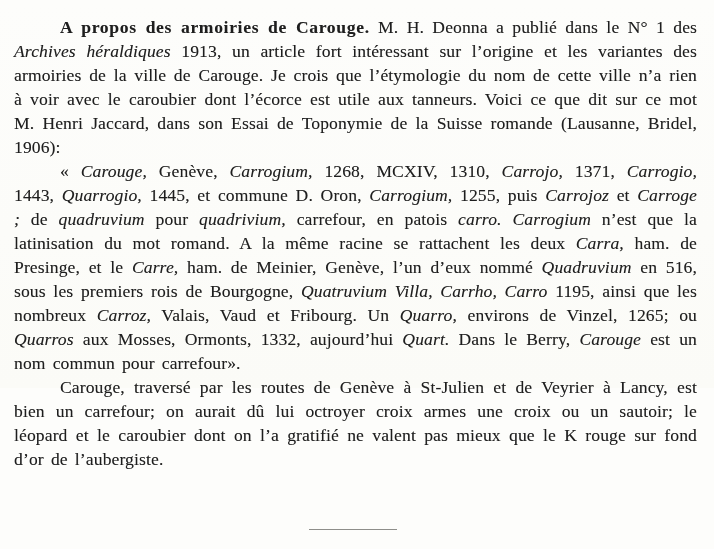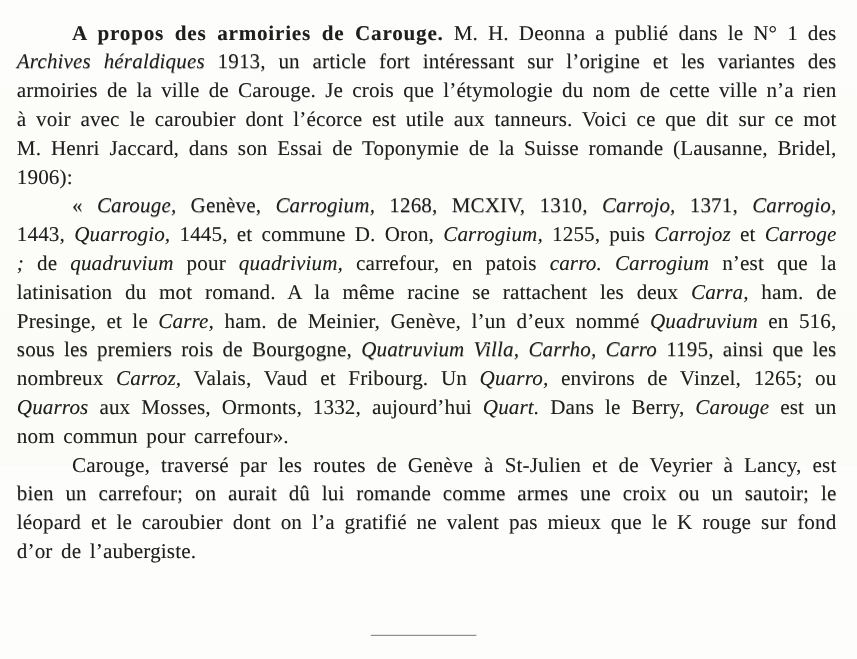--- a/index.html
+++ b/index.html
@@ -60,7 +60,7 @@
   <main class="text-block">
       <p class="para"><span class="seg-bold">A propos des armoiries de Carouge.</span><span class="seg-normal"> M. H. Deonna a publié dans le N° 1 des </span><span class="seg-italic">Archives héraldiques</span><span class="seg-normal"> 1913, un article fort intéressant sur l’origine et les variantes des armoiries de la ville de Carouge. Je crois que l’étymologie du nom de cette ville n’a rien à voir avec le caroubier dont l’écorce est utile aux tanneurs. Voici ce que dit sur ce mot M. Henri Jaccard, dans son Essai de Toponymie de la Suisse romande (Lausanne, Bridel, 1906):</span></p>
       <p class="para"><span class="seg-normal">« </span><span class="seg-italic">Carouge,</span><span class="seg-normal"> Genève, </span><span class="seg-italic">Carrogium,</span><span class="seg-normal"> 1268, MCXIV, 1310, </span><span class="seg-italic">Carrojo,</span><span class="seg-normal"> 1371, </span><span class="seg-italic">Carrogio,</span><span class="seg-normal"> 1443, </span><span class="seg-italic">Quarrogio,</span><span class="seg-normal"> 1445, et commune D. Oron, </span><span class="seg-italic">Carrogium,</span><span class="seg-normal"> 1255, puis </span><span class="seg-italic">Carrojoz</span><span class="seg-normal"> et </span><span class="seg-italic">Carroge ;</span><span class="seg-normal"> de </span><span class="seg-italic">quadruvium</span><span class="seg-normal"> pour </span><span class="seg-italic">quadrivium,</span><span class="seg-normal"> carrefour, en patois </span><span class="seg-italic">carro. Carrogium</span><span class="seg-normal"> n’est que la latinisation du mot romand. A la même racine se rattachent les deux </span><span class="seg-italic">Carra,</span><span class="seg-normal"> ham. de Presinge, et le </span><span class="seg-italic">Carre,</span><span class="seg-normal"> ham. de Meinier, Genève, l’un d’eux nommé </span><span class="seg-italic">Quadruvium</span><span class="seg-normal"> en 516, sous les premiers rois de Bourgogne, </span><span class="seg-italic">Quatruvium Villa, Carrho, Carro</span><span class="seg-normal"> 1195, ainsi que les nombreux </span><span class="seg-italic">Carroz,</span><span class="seg-normal"> Valais, Vaud et Fribourg. Un </span><span class="seg-italic">Quarro,</span><span class="seg-normal"> environs de Vinzel, 1265; ou </span><span class="seg-italic">Quarros</span><span class="seg-normal"> aux Mosses, Ormonts, 1332, aujourd’hui </span><span class="seg-italic">Quart.</span><span class="seg-normal"> Dans le Berry, </span><span class="seg-italic">Carouge</span><span class="seg-normal"> est un nom commun pour carrefour».</span></p>
-      <p class="para"><span class="seg-normal">Carouge, traversé par les routes de Genève à St-Julien et de Veyrier à Lancy, est bien un carrefour; on aurait dû lui romande comme armes une croix ou un sautoir; le léopard et le caroubier dont on l’a gratifié ne valent pas mieux que le K rouge sur fond d’or de l’aubergiste.</span></p>
+      <p class="para"><span class="seg-normal">Carouge, traversé par les routes de Genève à St-Julien et de Veyrier à Lancy, est bien un carrefour; on aurait dû lui octroyer croix armes une croix ou un sautoir; le léopard et le caroubier dont on l’a gratifié ne valent pas mieux que le K rouge sur fond d’or de l’aubergiste.</span></p>
     </main>
   <div class="divider"></div>
 </div>

